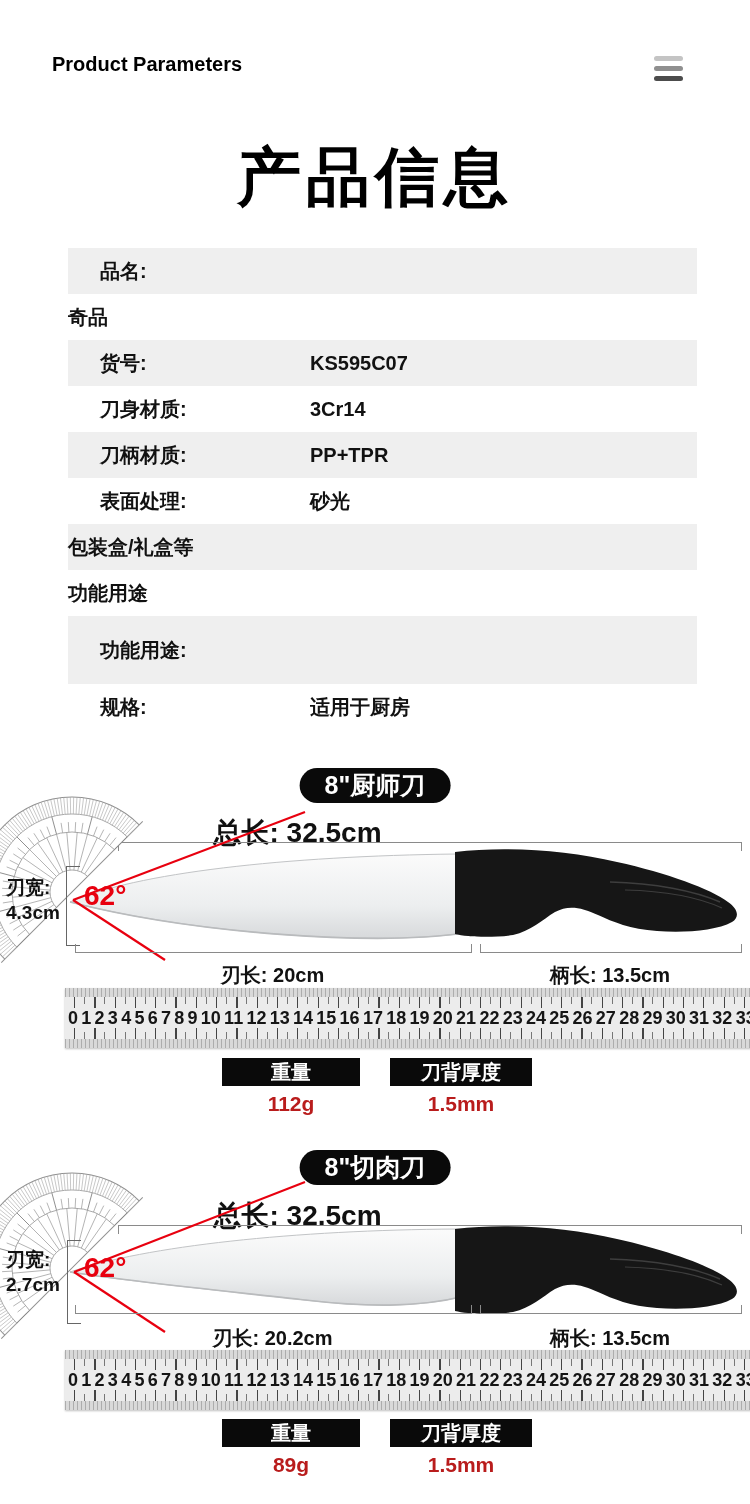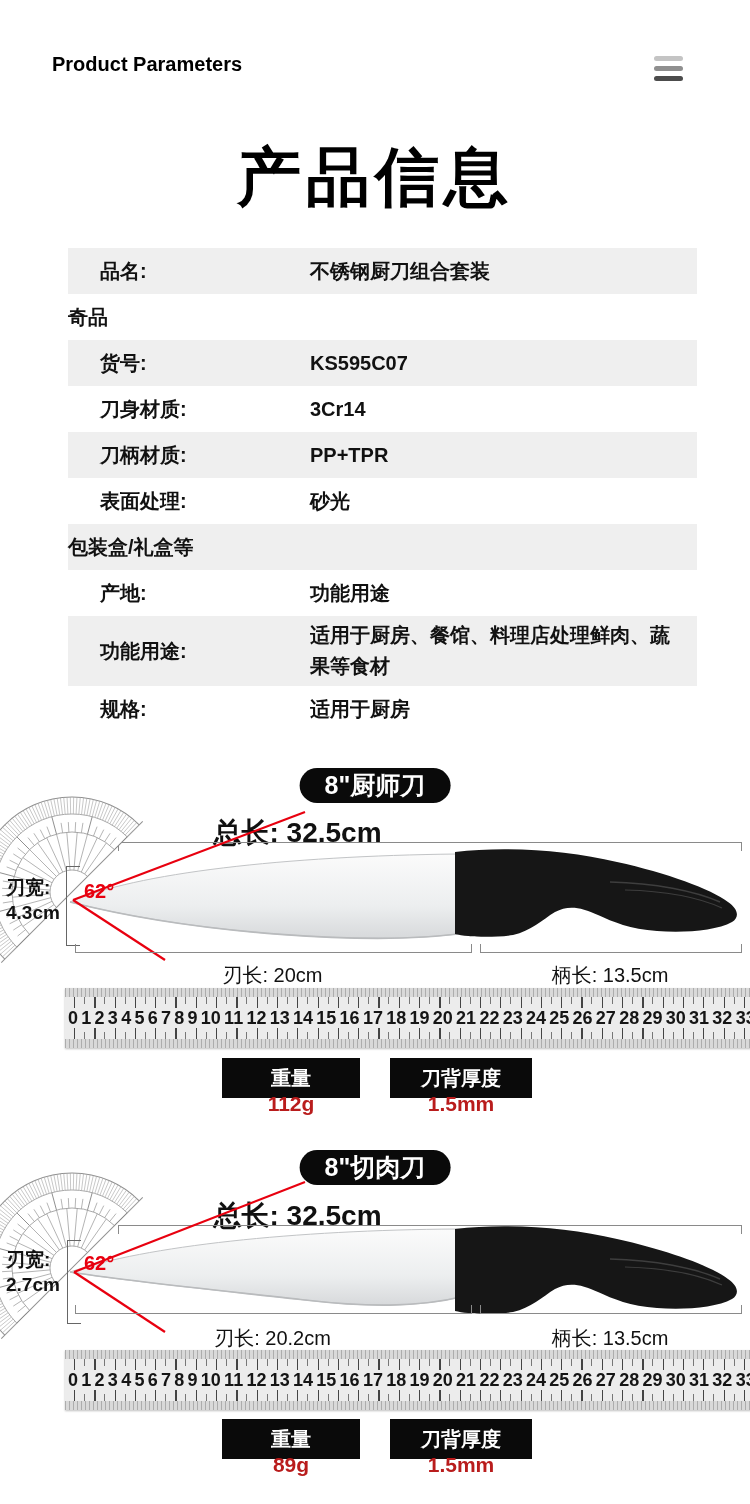--- a/index.html
+++ b/index.html
@@ -77,7 +77,6 @@
   <div class="abs spec">
     <div class="spec-row alt">
         <div class="lbl">品名:</div>
-        <div class="val">不锈钢厨刀组合套装</div>
       </div>
     <div class="spec-row">
         <div class="val">奇品</div>

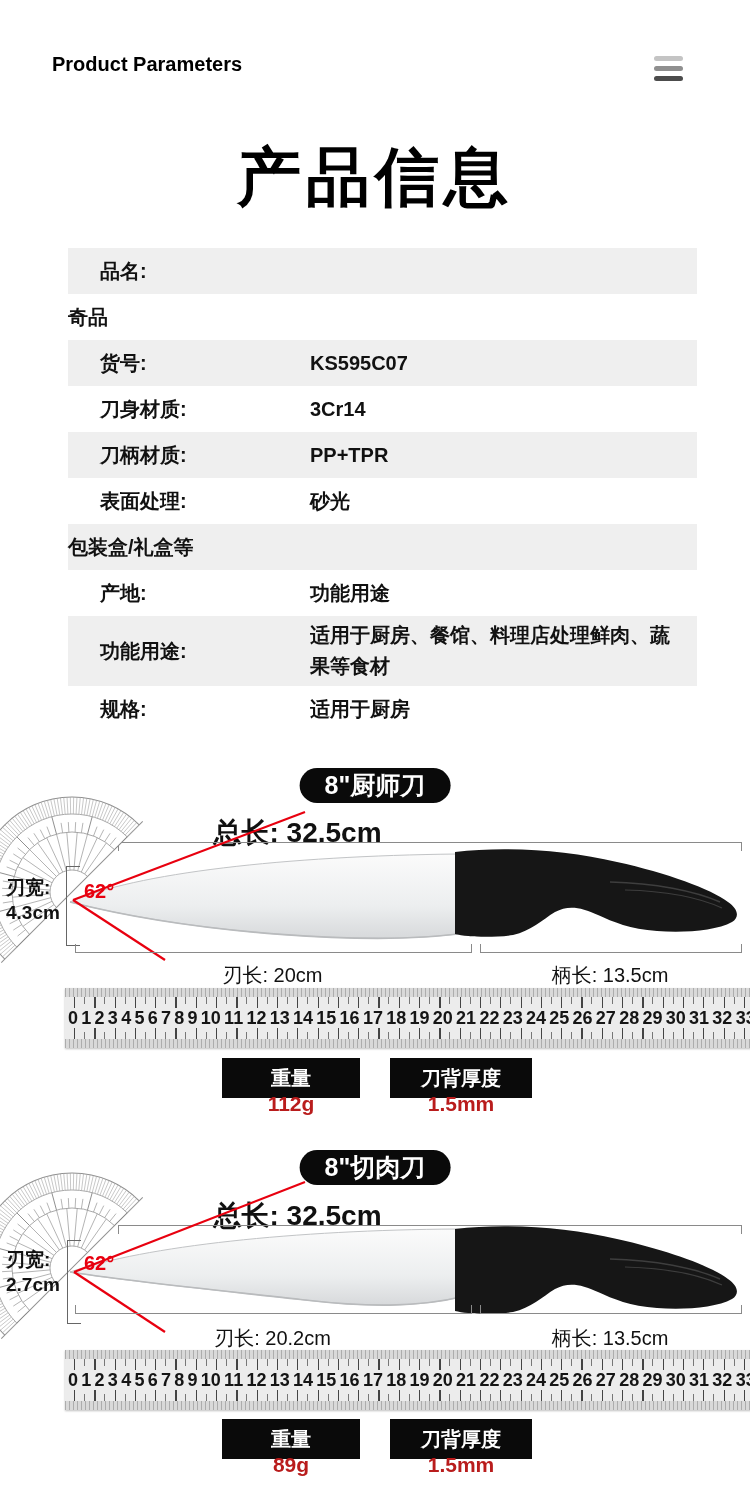--- a/index.html
+++ b/index.html
@@ -101,7 +101,6 @@
         <div class="val">包装盒/礼盒等</div>
       </div>
     <div class="spec-row">
-        <div class="lbl">产地:</div>
         <div class="val">功能用途</div>
       </div>
     <div class="spec-row alt" style="min-height:68px">

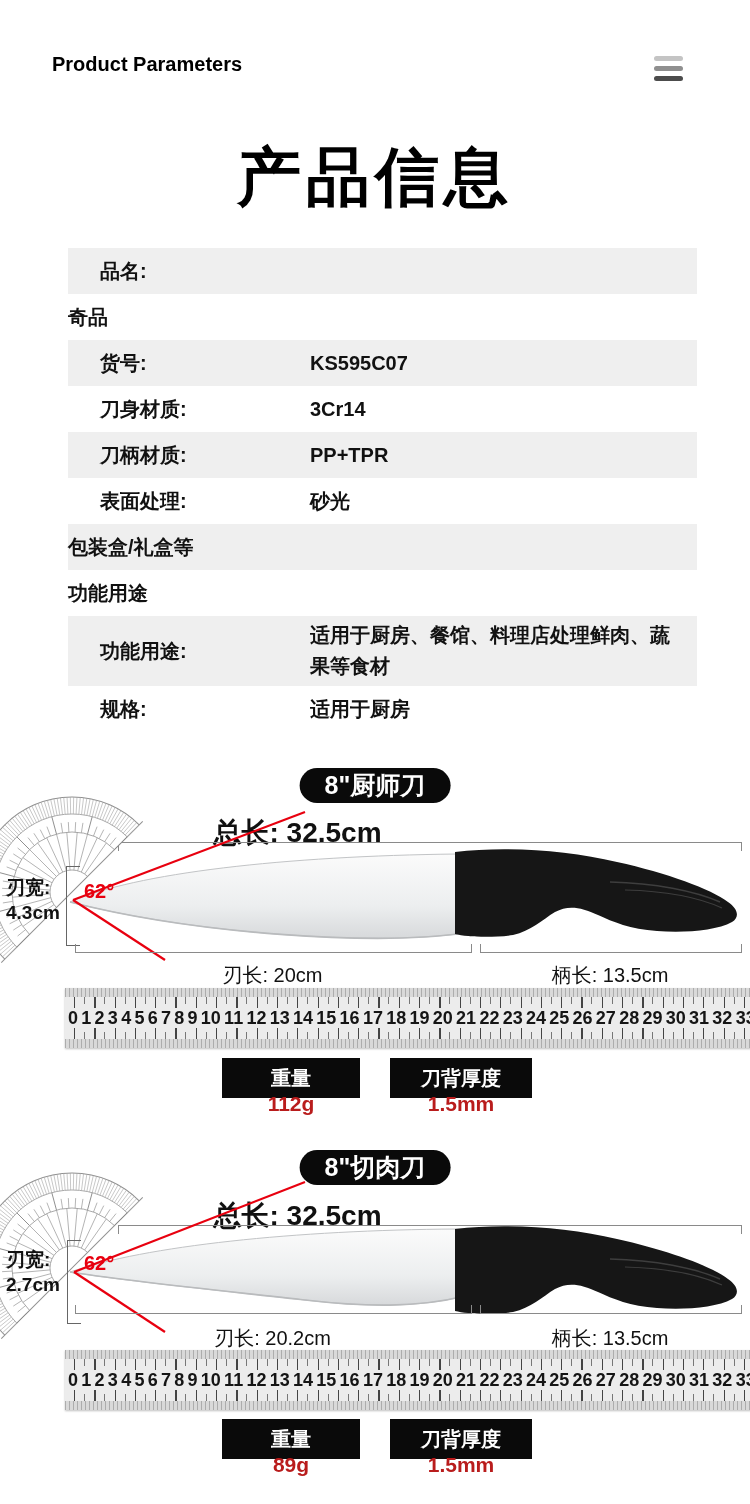--- a/index.html
+++ b/index.html
@@ -105,7 +105,6 @@
       </div>
     <div class="spec-row alt" style="min-height:68px">
         <div class="lbl">功能用途:</div>
-        <div class="val">适用于厨房、餐馆、料理店处理鲜肉、蔬果等食材</div>
       </div>
     <div class="spec-row">
         <div class="lbl">规格:</div>

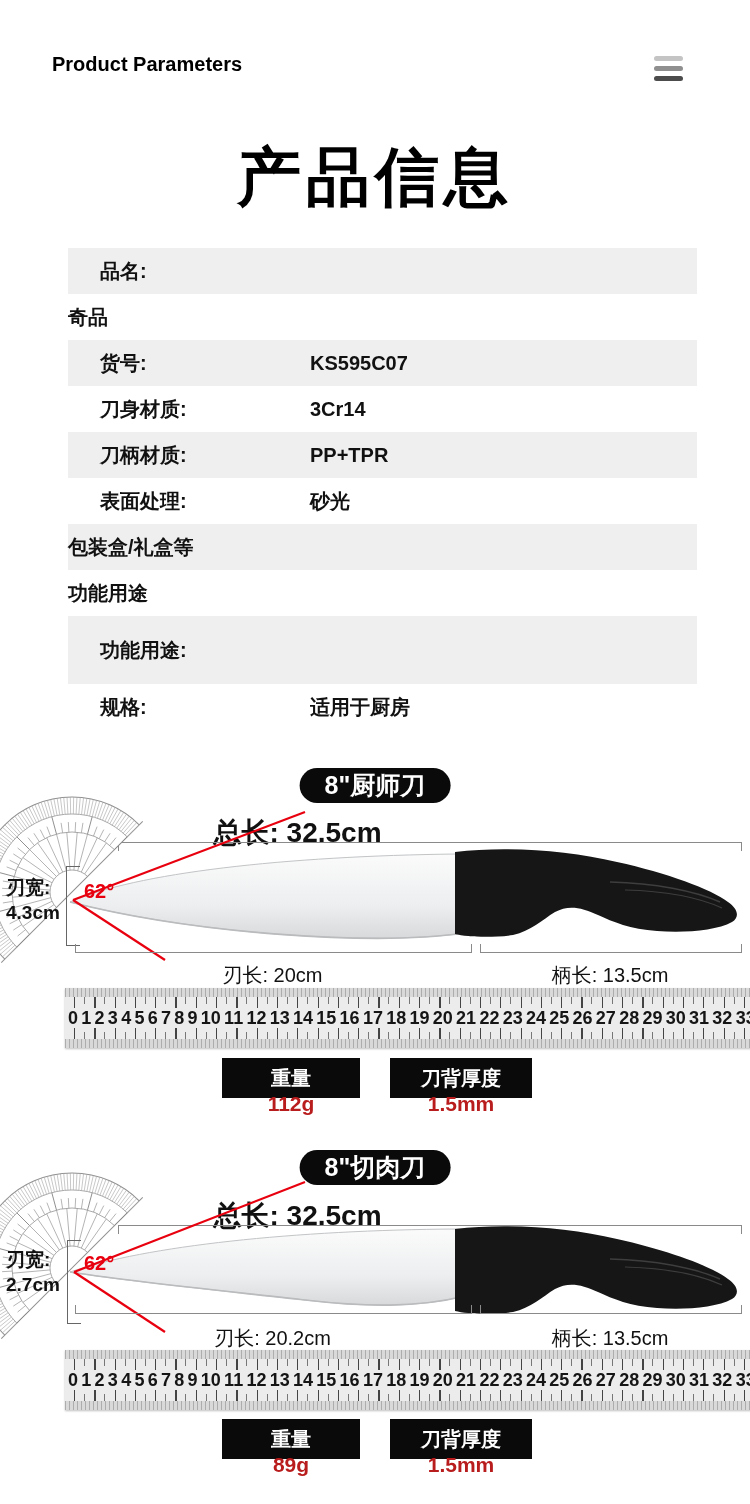--- a/index.html
+++ b/index.html
@@ -36,7 +36,7 @@
   .bw-text{font-size:19px;font-weight:700;line-height:25px;}
   .bw-line-v{width:1px;background:#666;}
   .bw-arm{height:1px;width:14px;background:#666;}
-  .angle-label{color:var(--accent-red,#e8000f);font-size:20px;font-weight:700;}
+  .angle-label{color:var(--accent-red,#e8000f);font-size:28px;font-weight:700;}
 
   
   .ruler{left:65px;width:692px;height:60px;background:#ececec;overflow:hidden;

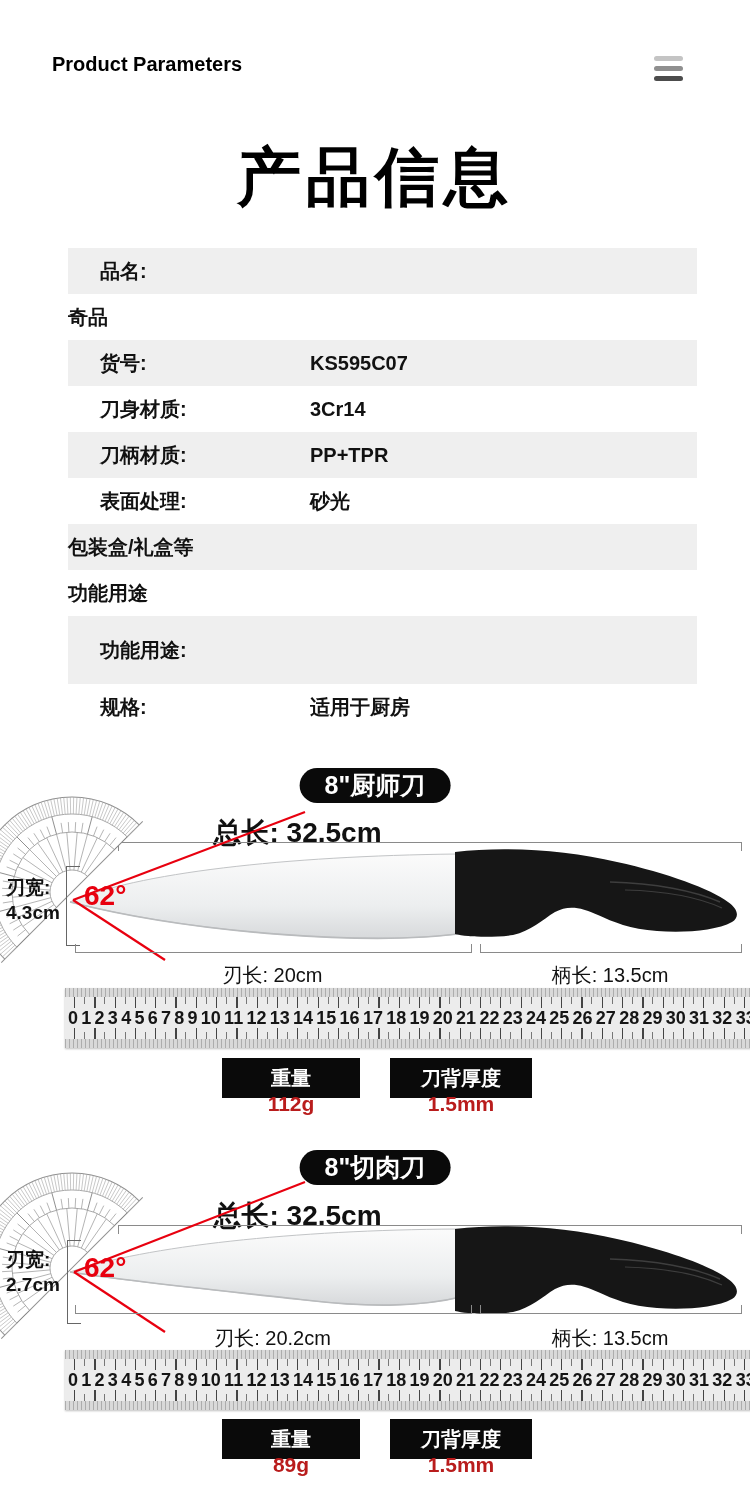--- a/index.html
+++ b/index.html
@@ -32,7 +32,7 @@
   .total-label{left:0;width:595px;text-align:center;font-size:28px;font-weight:700;}
   .dim-top{border-top:1px solid #8a8a8a;border-left:1px solid #8a8a8a;border-right:1px solid #8a8a8a;height:8px;}
   .dim-bracket{border-bottom:1px solid #8a8a8a;border-left:1px solid #8a8a8a;border-right:1px solid #8a8a8a;height:8px;}
-  .seg-label{text-align:center;font-size:20px;font-weight:400;}
+  .seg-label{text-align:center;font-size:20px;font-weight:700;}
   .bw-text{font-size:19px;font-weight:700;line-height:25px;}
   .bw-line-v{width:1px;background:#666;}
   .bw-arm{height:1px;width:14px;background:#666;}

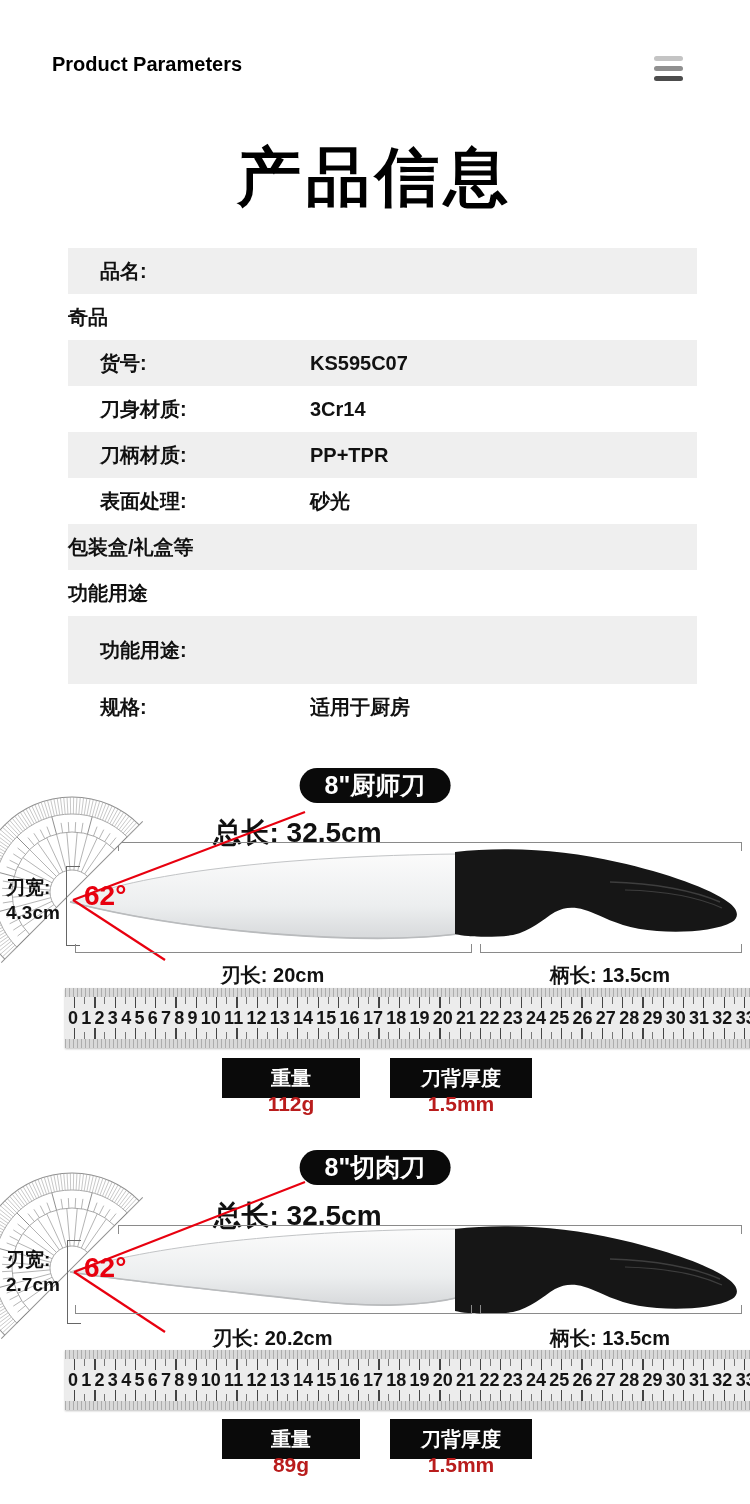--- a/index.html
+++ b/index.html
@@ -55,7 +55,7 @@
 
   
   .bbadge{background:var(--badge-black,#000);color:#fff;font-size:20px;font-weight:700;
-          display:flex;align-items:center;justify-content:center;height:40px;}
+          display:flex;align-items:center;justify-content:center;height:28px;}
   .bval{text-align:center;font-size:21px;font-weight:700;color:#b91c1c;}
 
   svg{display:block;}

